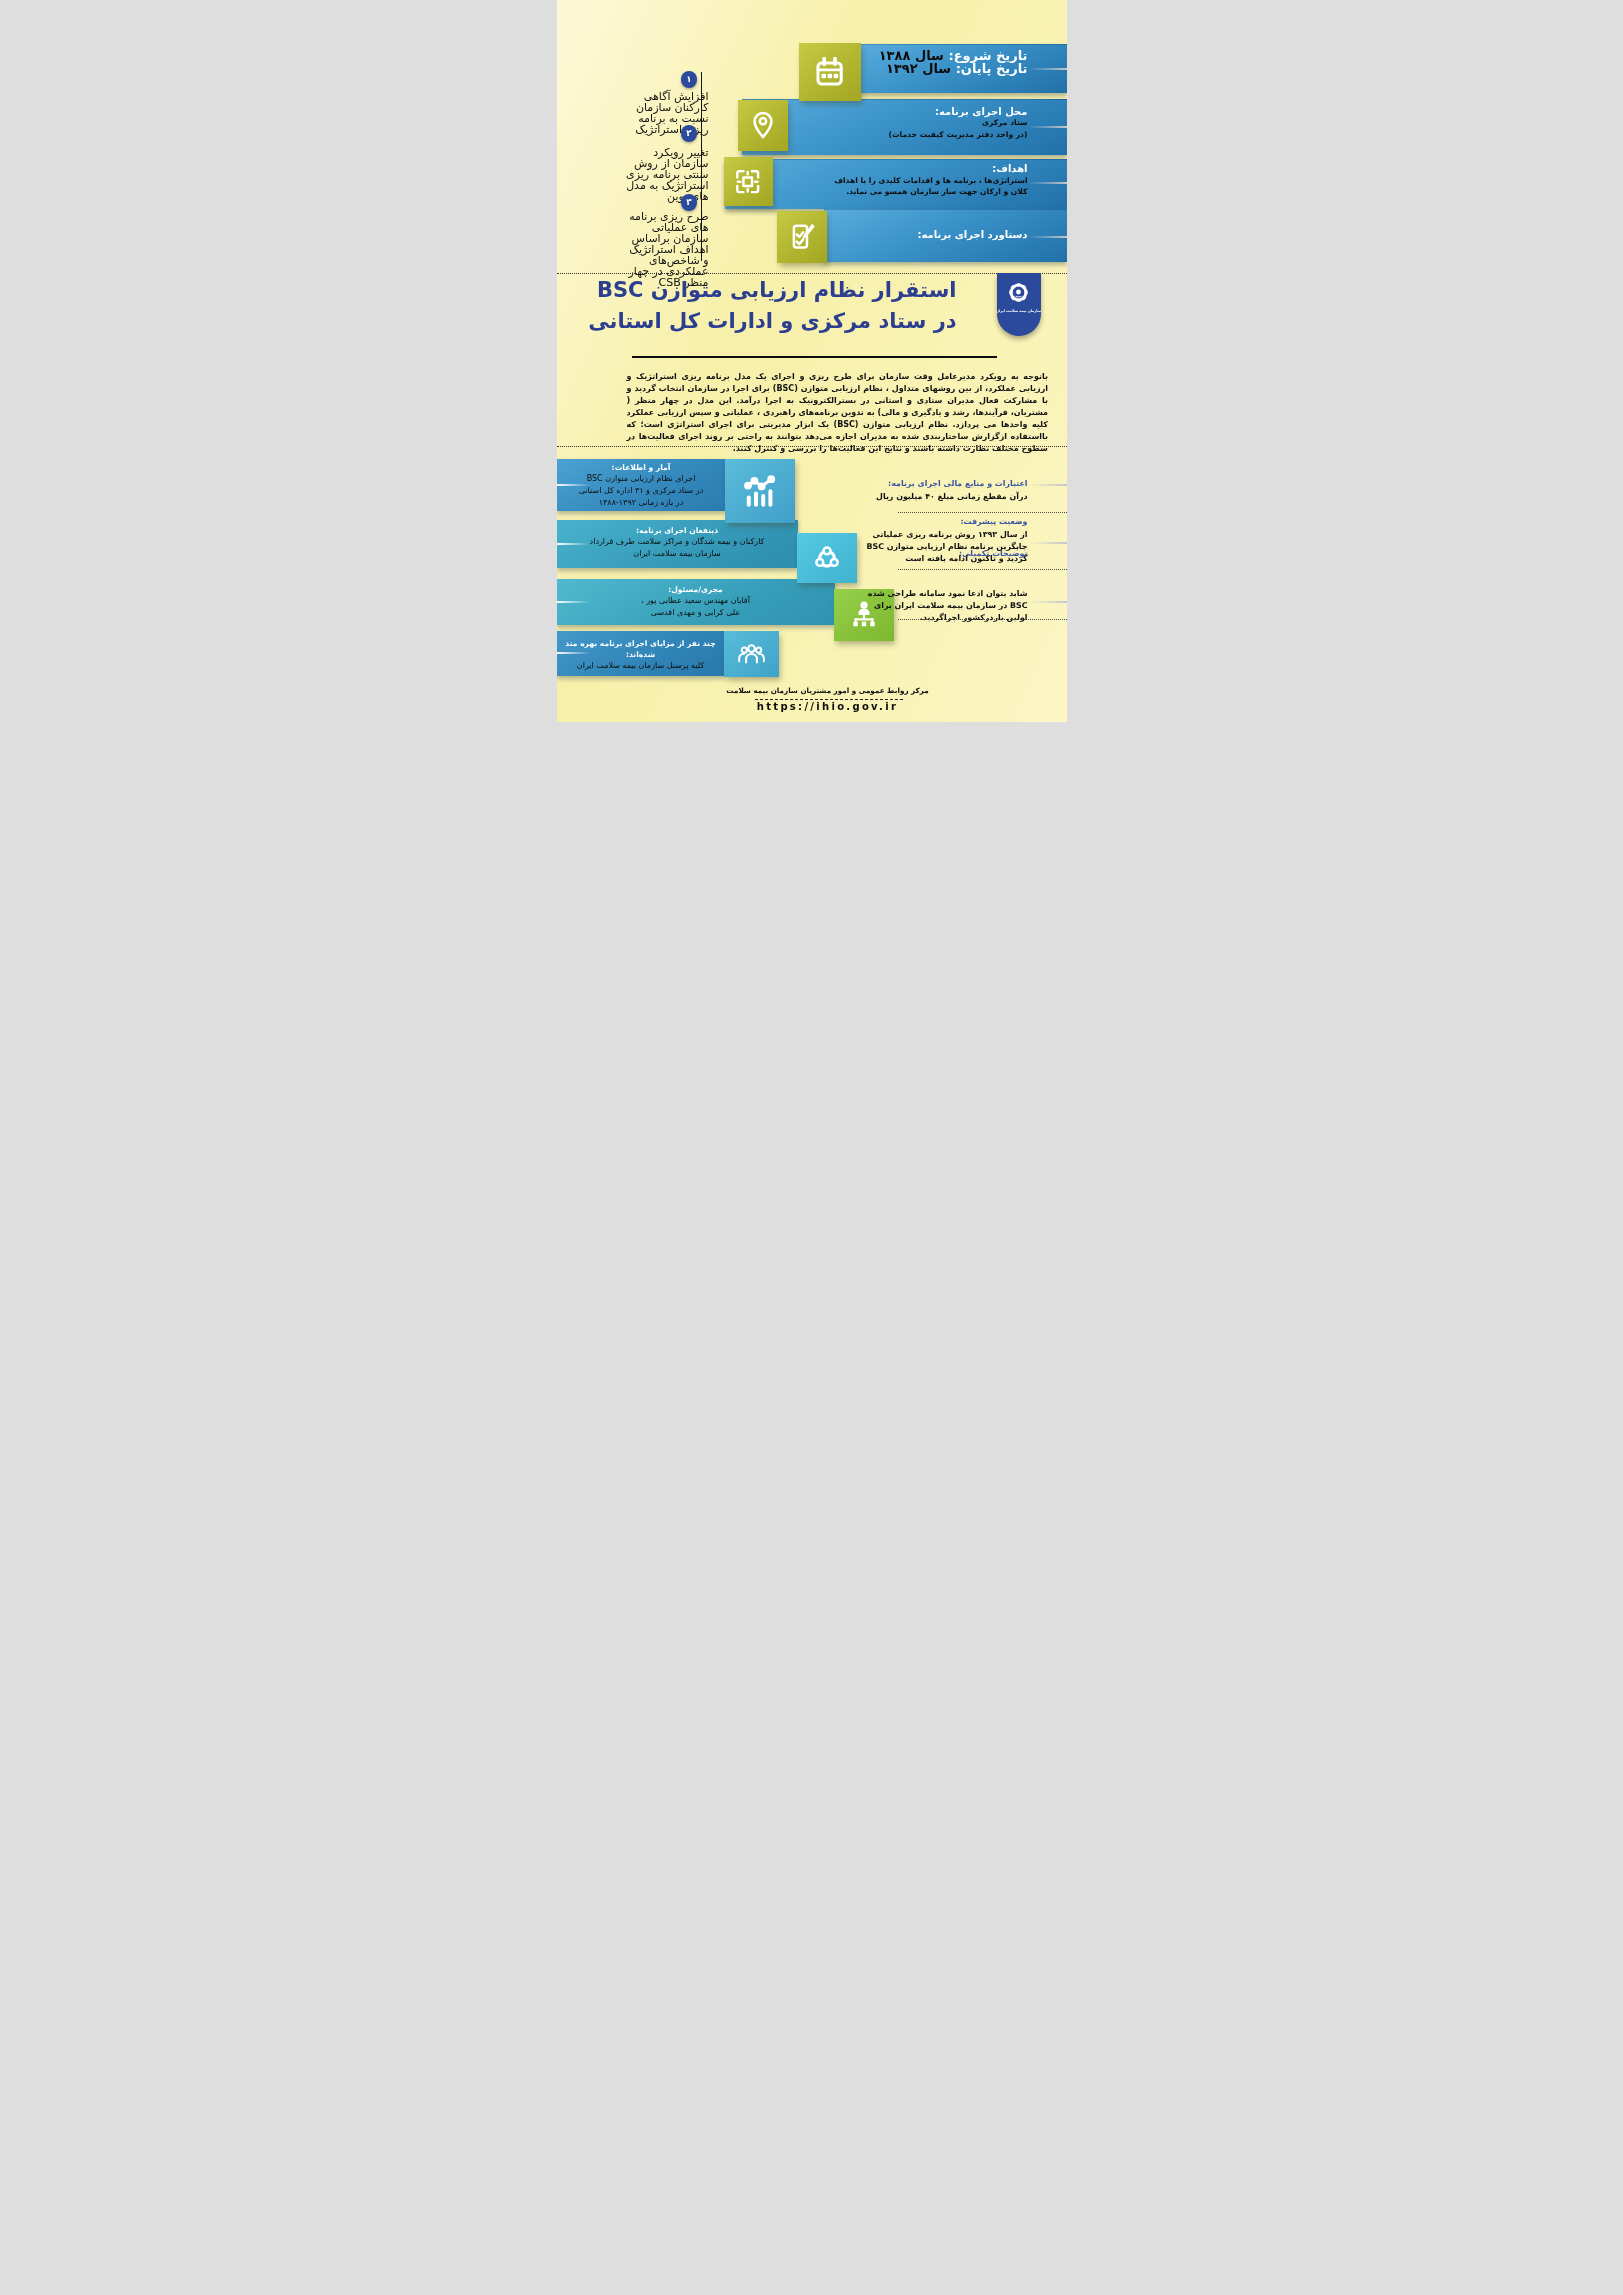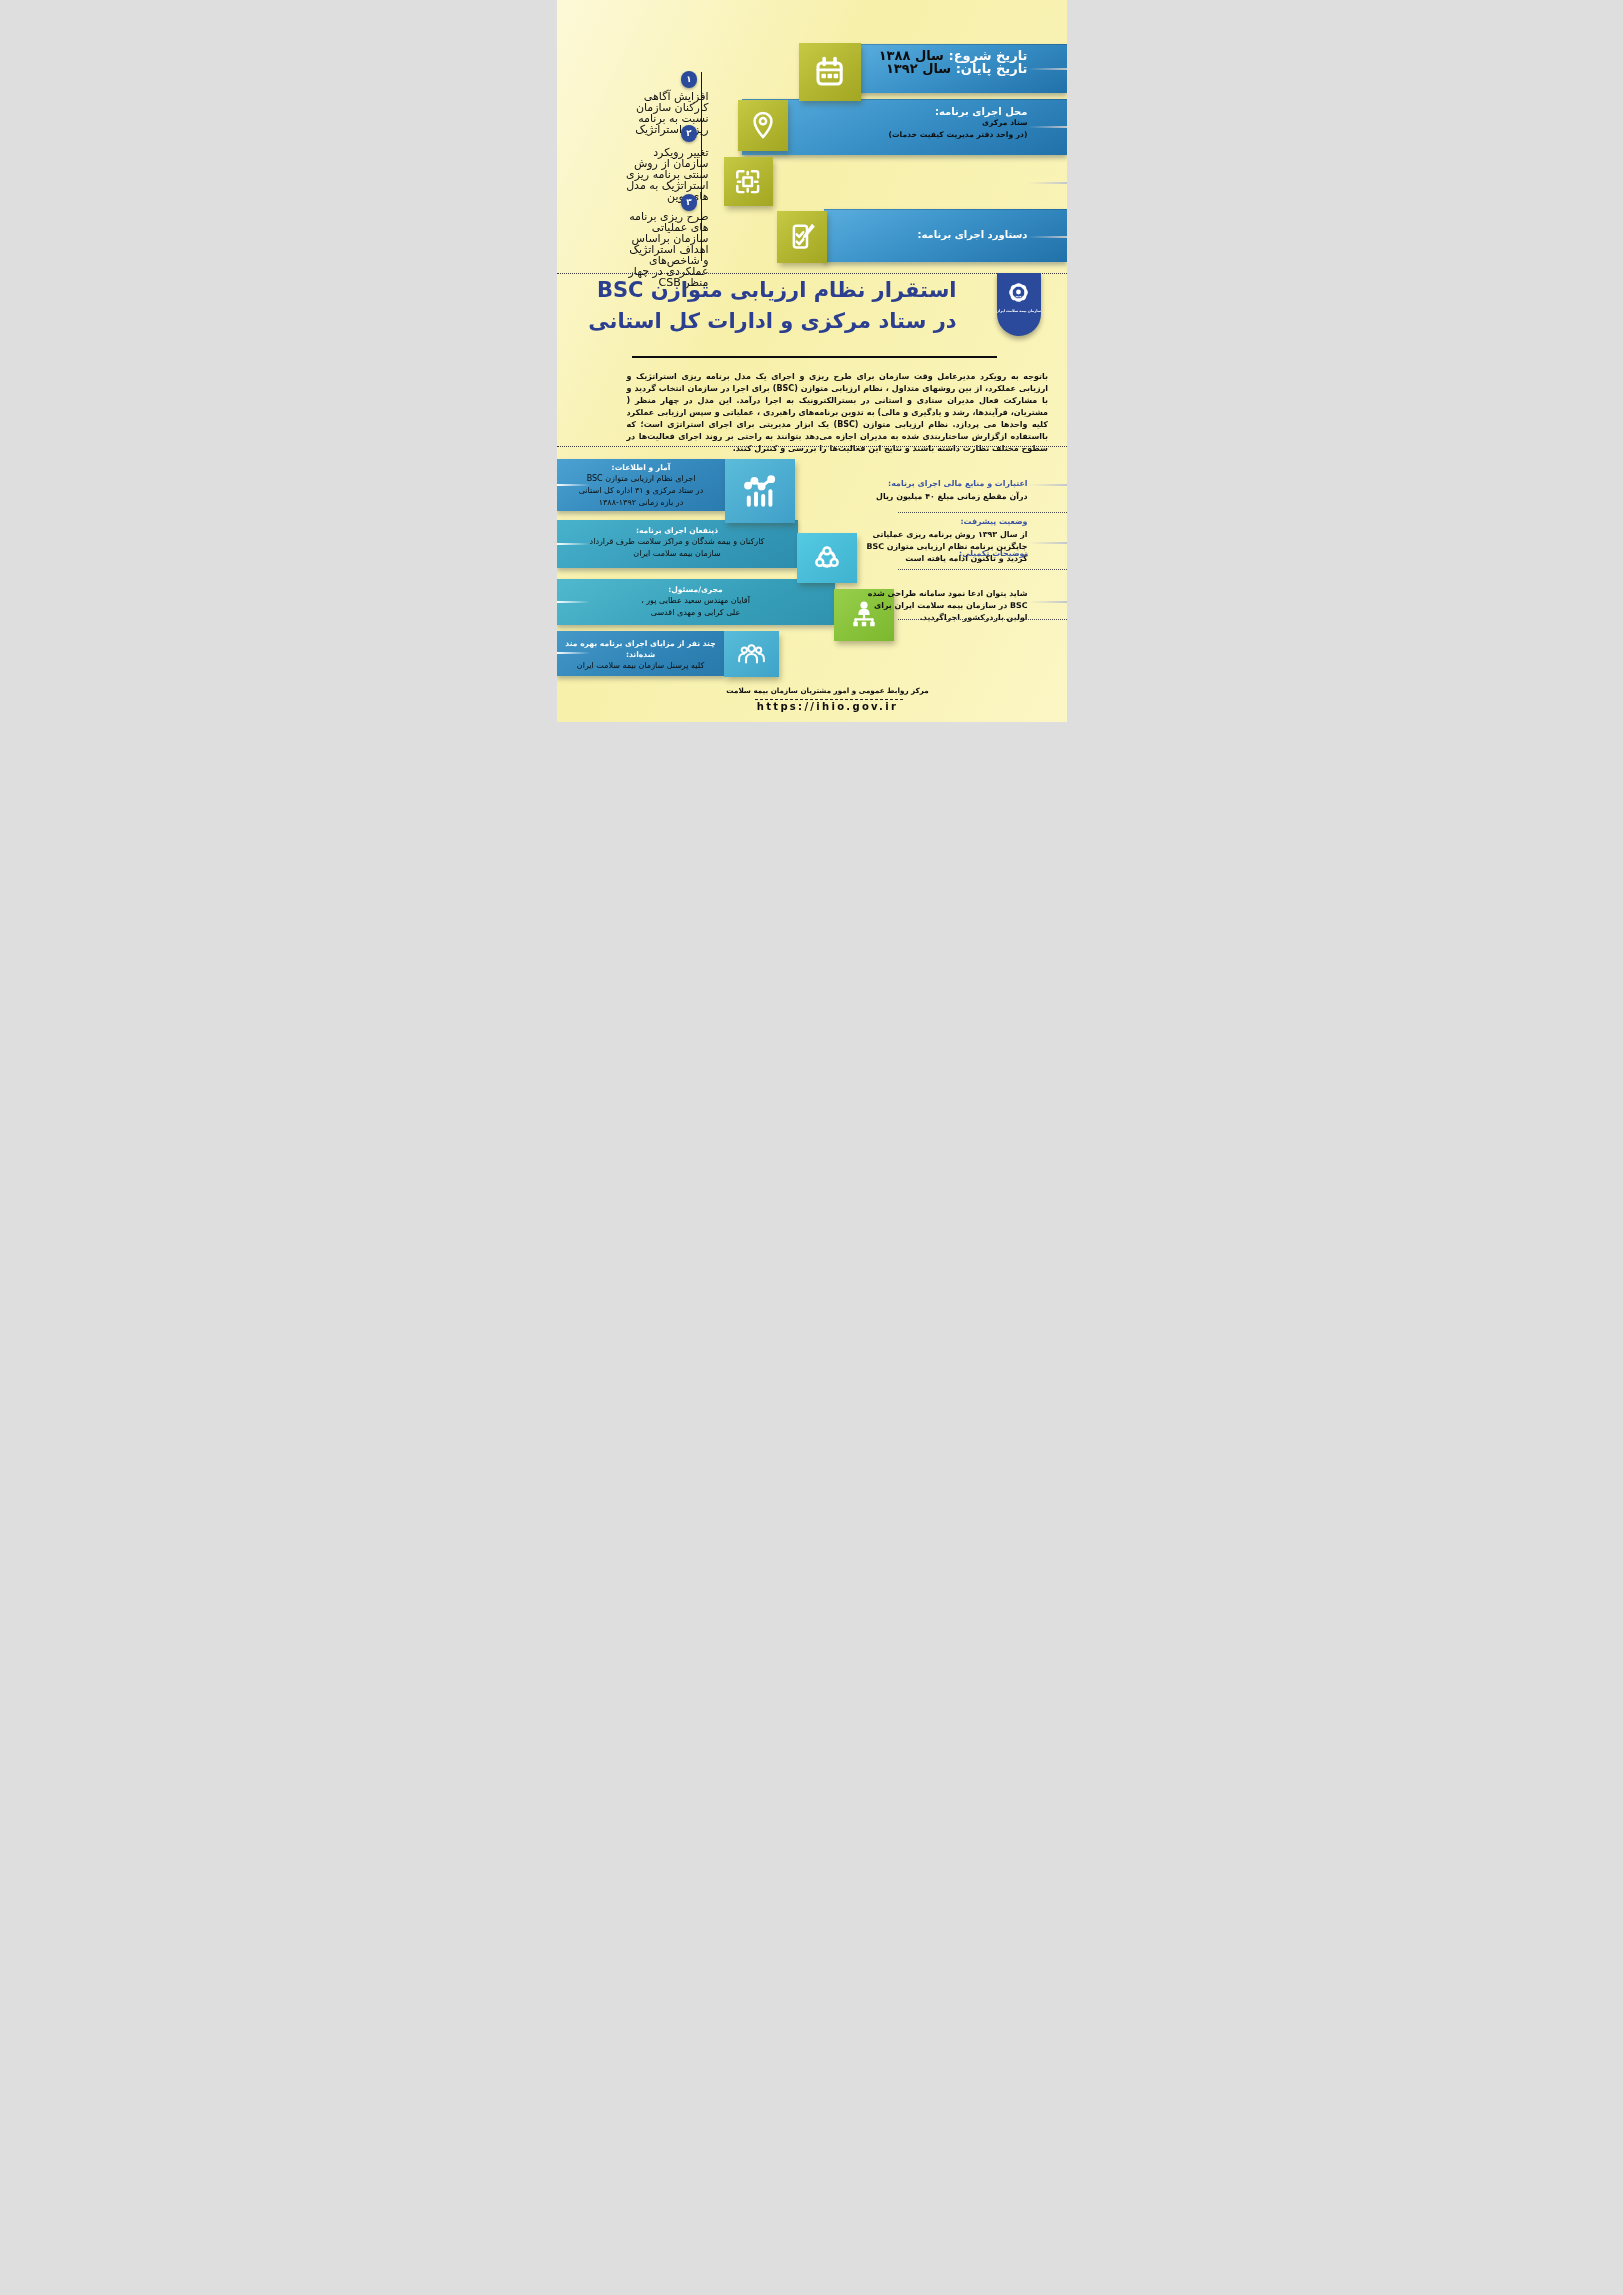--- a/index.html
+++ b/index.html
@@ -100,6 +100,13 @@
     </div>
   </div>
 
+  <div class="ribbon" style="top:159px;height:50px;left:168px;">
+    <div class="rc" style="padding-top:4.2px;">
+      <div class="rh">اهداف:</div>
+      <div class="rb">استراتژی‌ها ، برنامه ها و اقدامات کلیدی را با اهداف</div>
+      <div class="rb">کلان و ارکان جهت ساز سازمان همسو می نماید.</div>
+    </div>
+  </div>
 
   <div class="ribbon" style="top:209px;height:53px;left:267px;">
     <div class="rc" style="padding-top:20.4px;">

